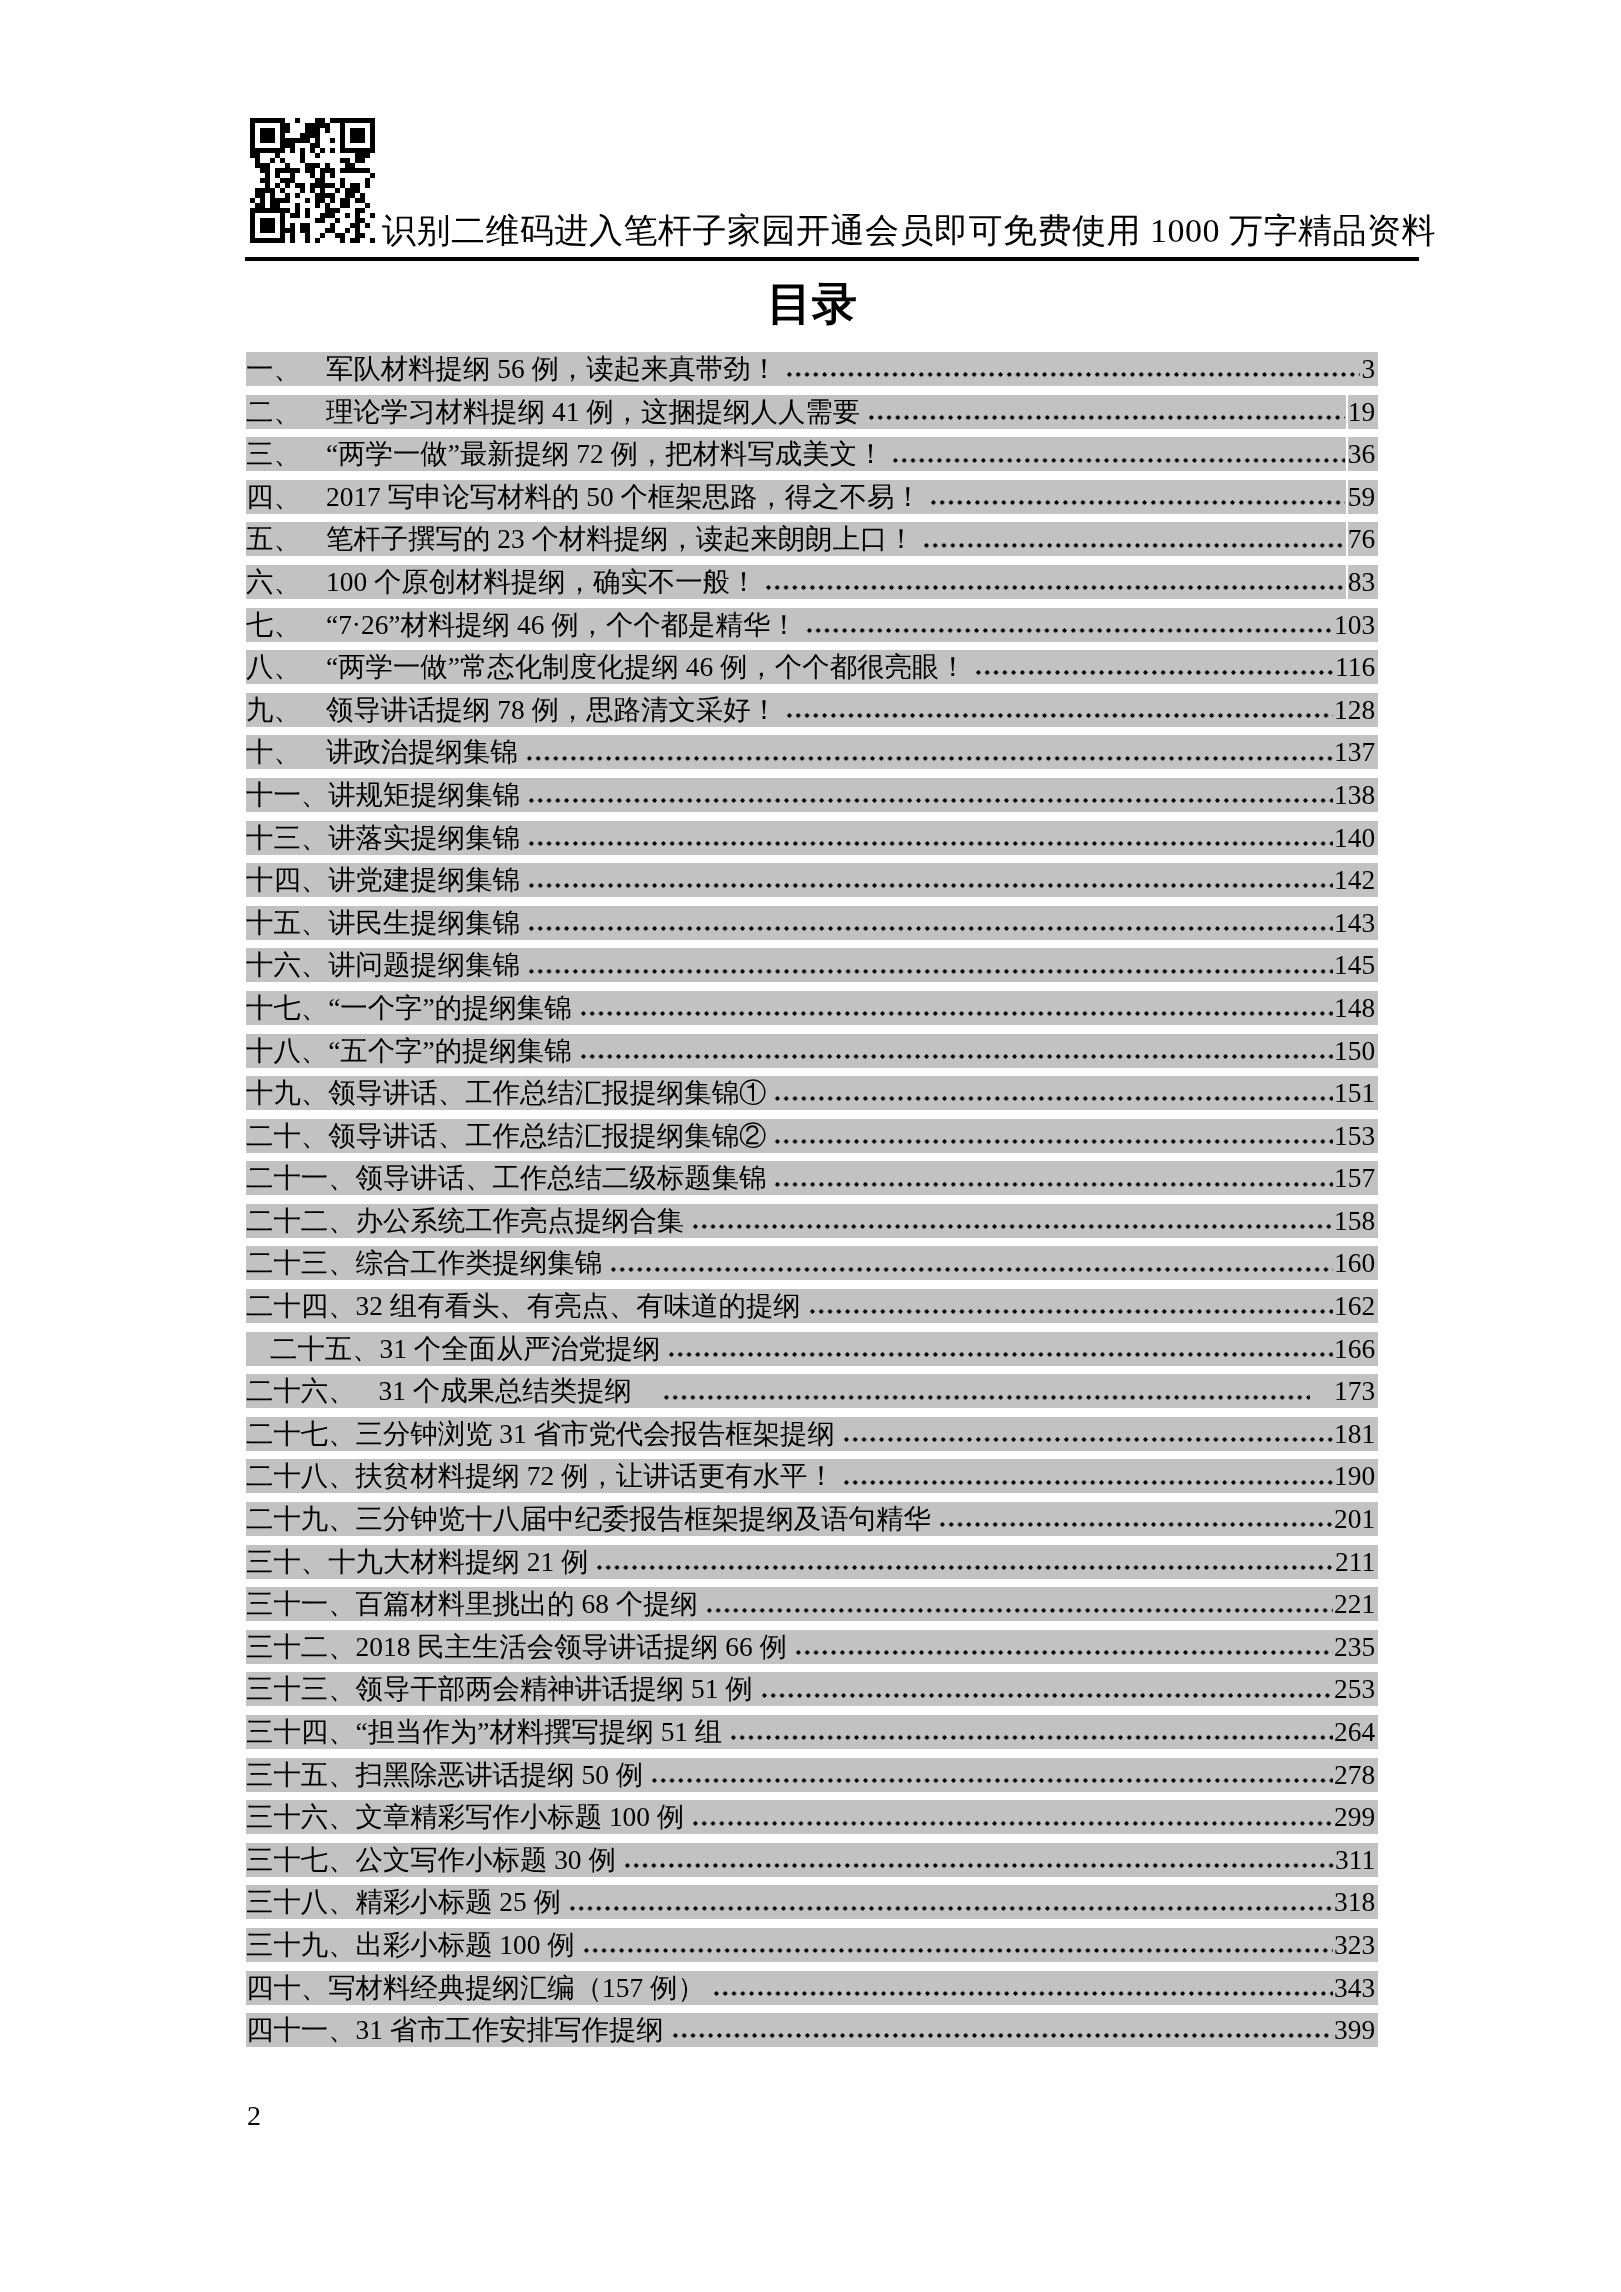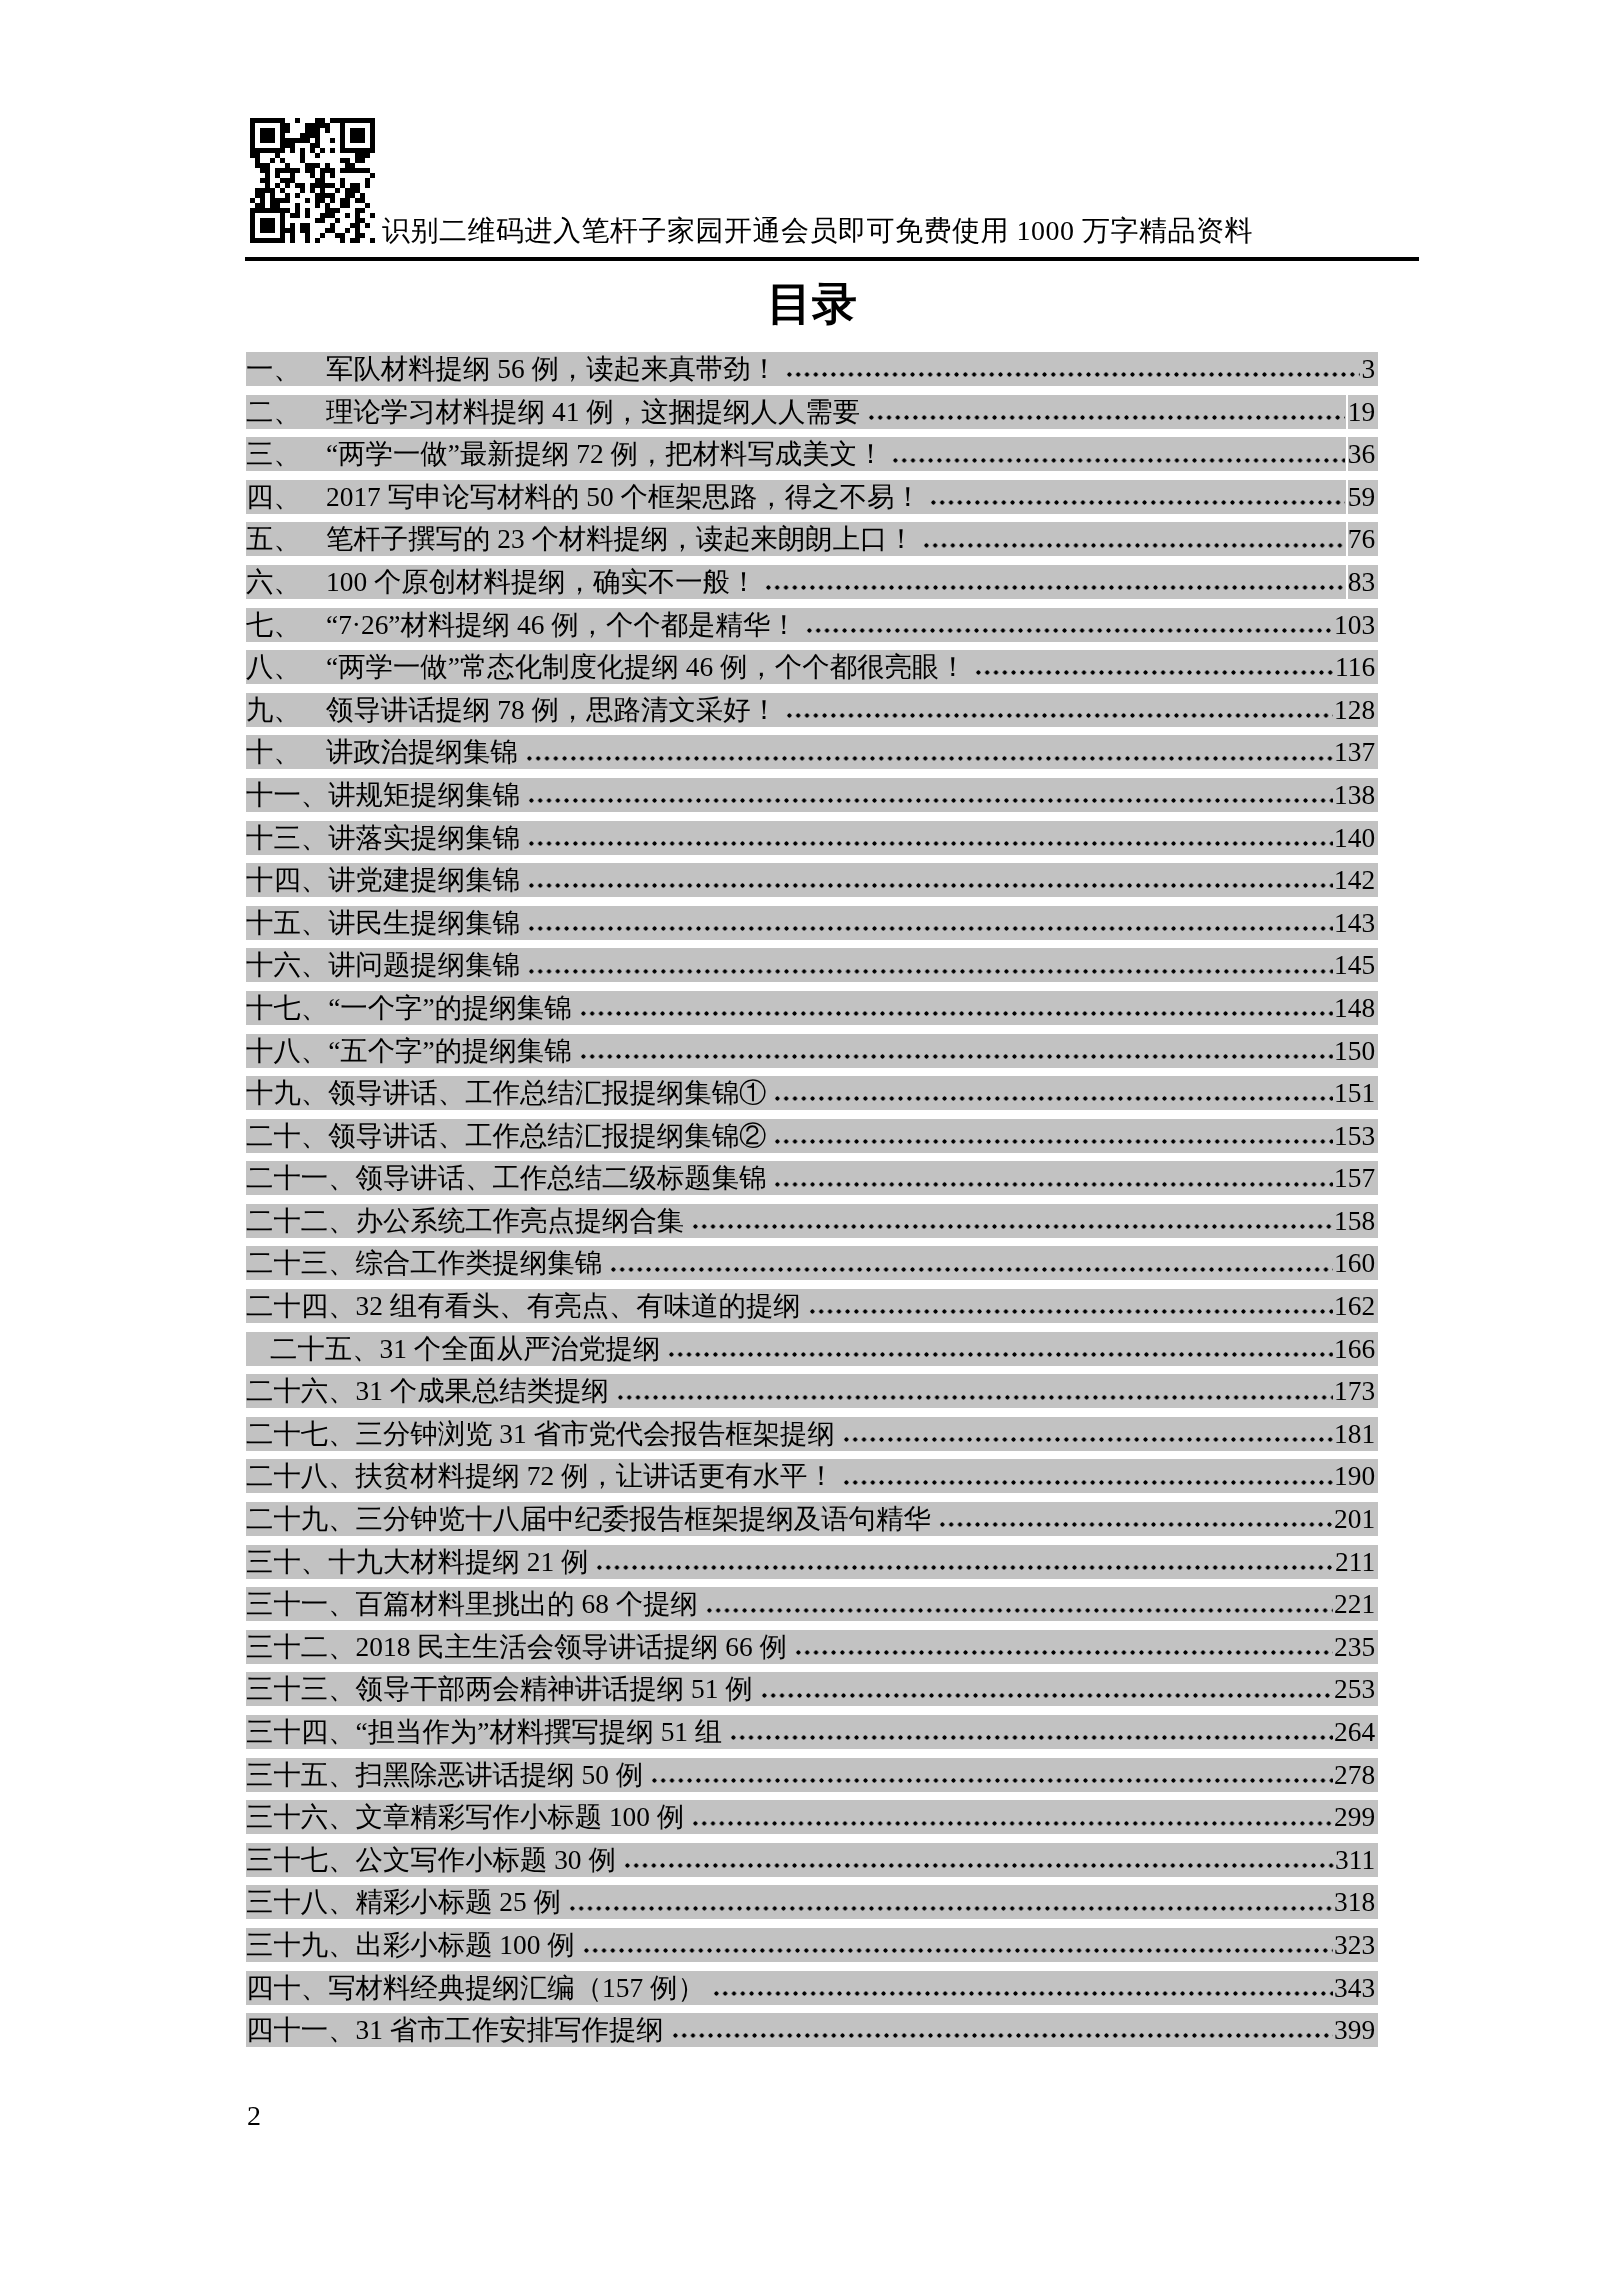--- a/index.html
+++ b/index.html
@@ -17,7 +17,7 @@
   .qr { position:absolute; left:250px; top:118px; width:125px; height:125px; }
   .header-text {
     position:absolute; left:382px; top:209px;
-    font-size:28px; line-height:44px; white-space:nowrap;
+    font-size:34px; line-height:44px; white-space:nowrap;
     letter-spacing:0.5px;
   }
   .rule { position:absolute; left:245px; top:257px; width:1174px; height:3.9px; background:#000; }

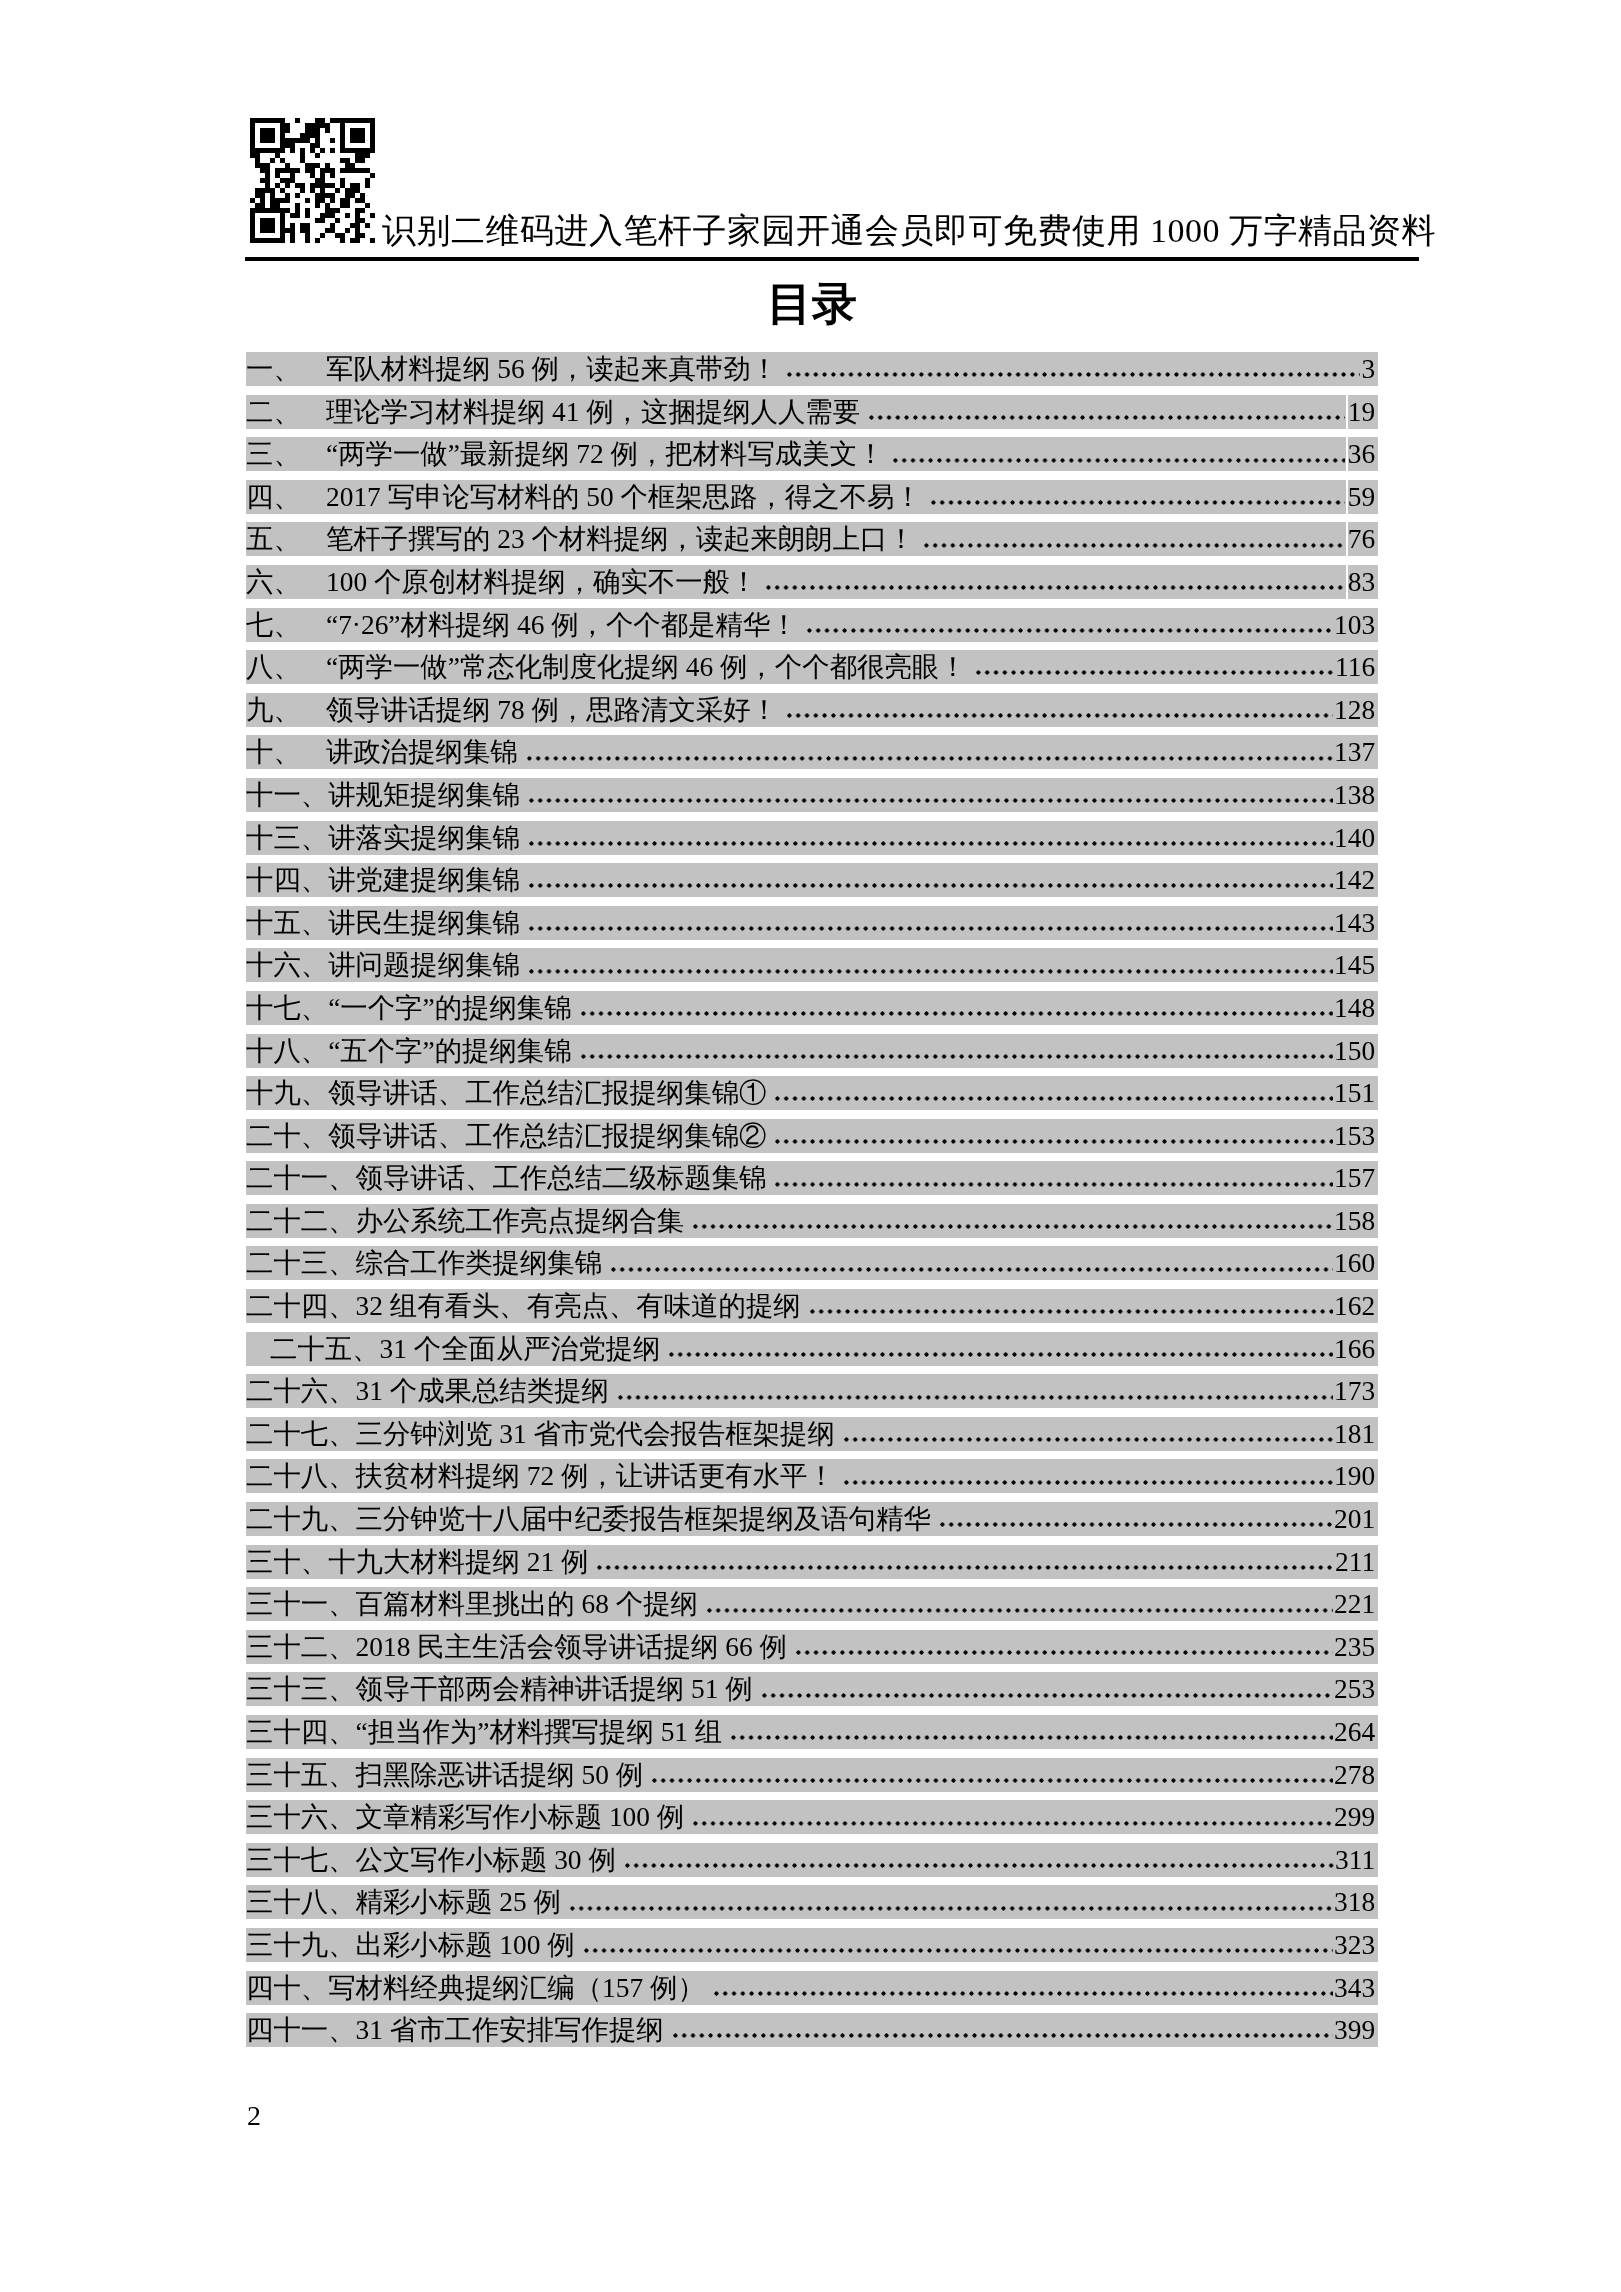--- a/index.html
+++ b/index.html
@@ -433,7 +433,7 @@
         <span class="leader"></span>
         <span class="pagenum">166</span>
       </div>
-      <div class="toc-row" style="background: rgb(194, 194, 194);">
+      <div class="toc-row" style="background: rgb(194, 194, 194); gap: 23px;">
         <span class="num">二十六、</span>
         <span class="title">31 个成果总结类提纲</span>
         <span class="leader"></span>

